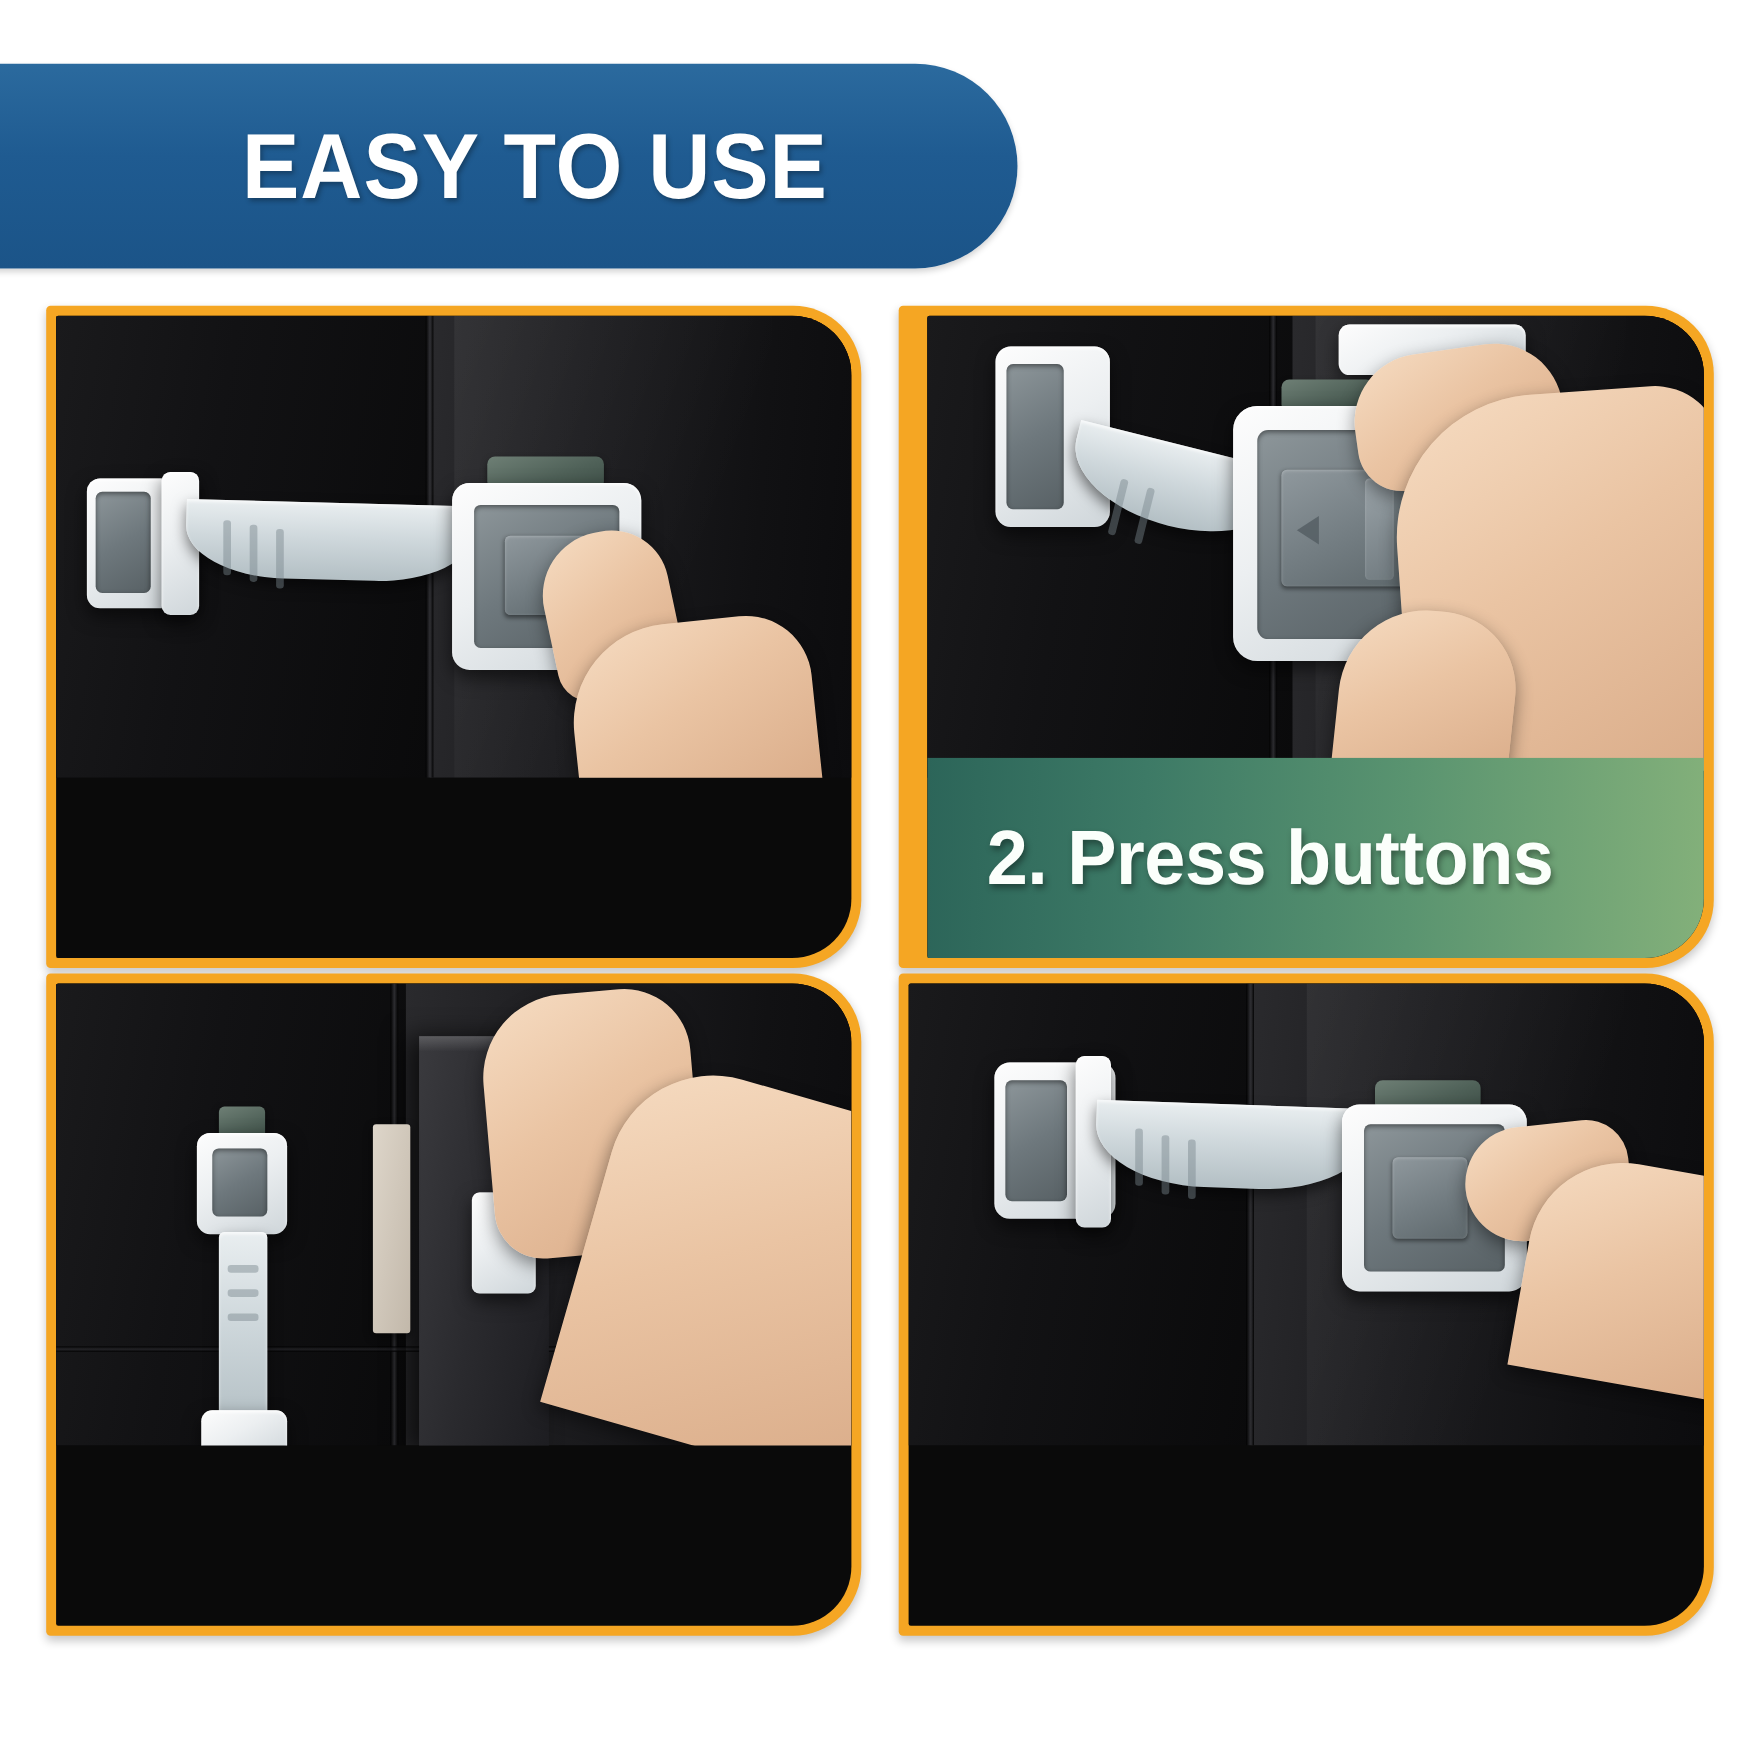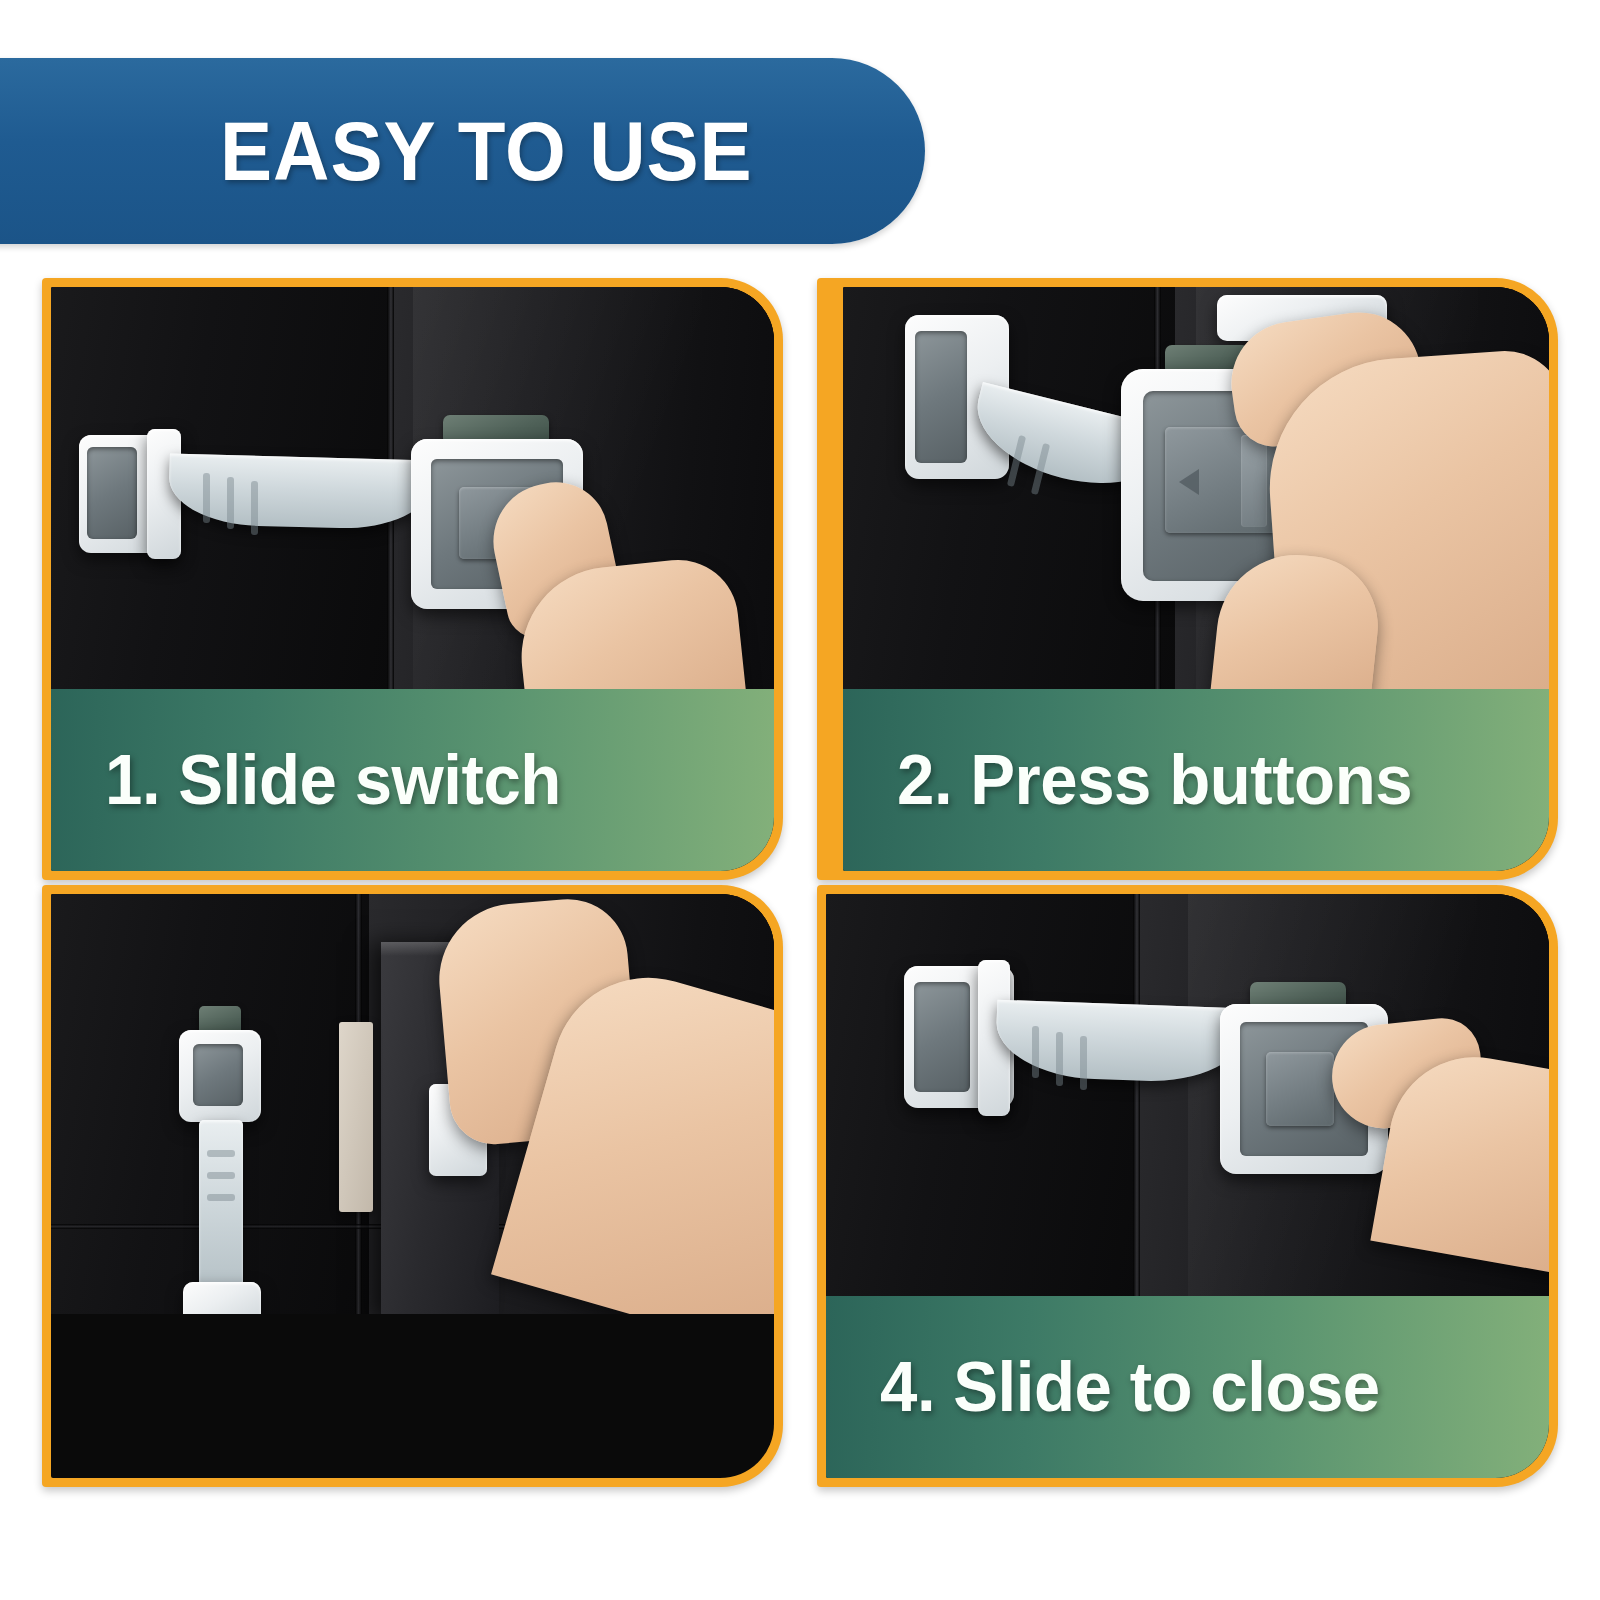--- a/index.html
+++ b/index.html
@@ -216,9 +216,6 @@
                     border-radius: 90px 60px 0 0; transform: rotate(-6deg);"></div>
       </div>
 
-      <div class="caption">
-        <div class="caption-text">1. Slide switch</div>
-      </div>
     </div>
   </div>
 

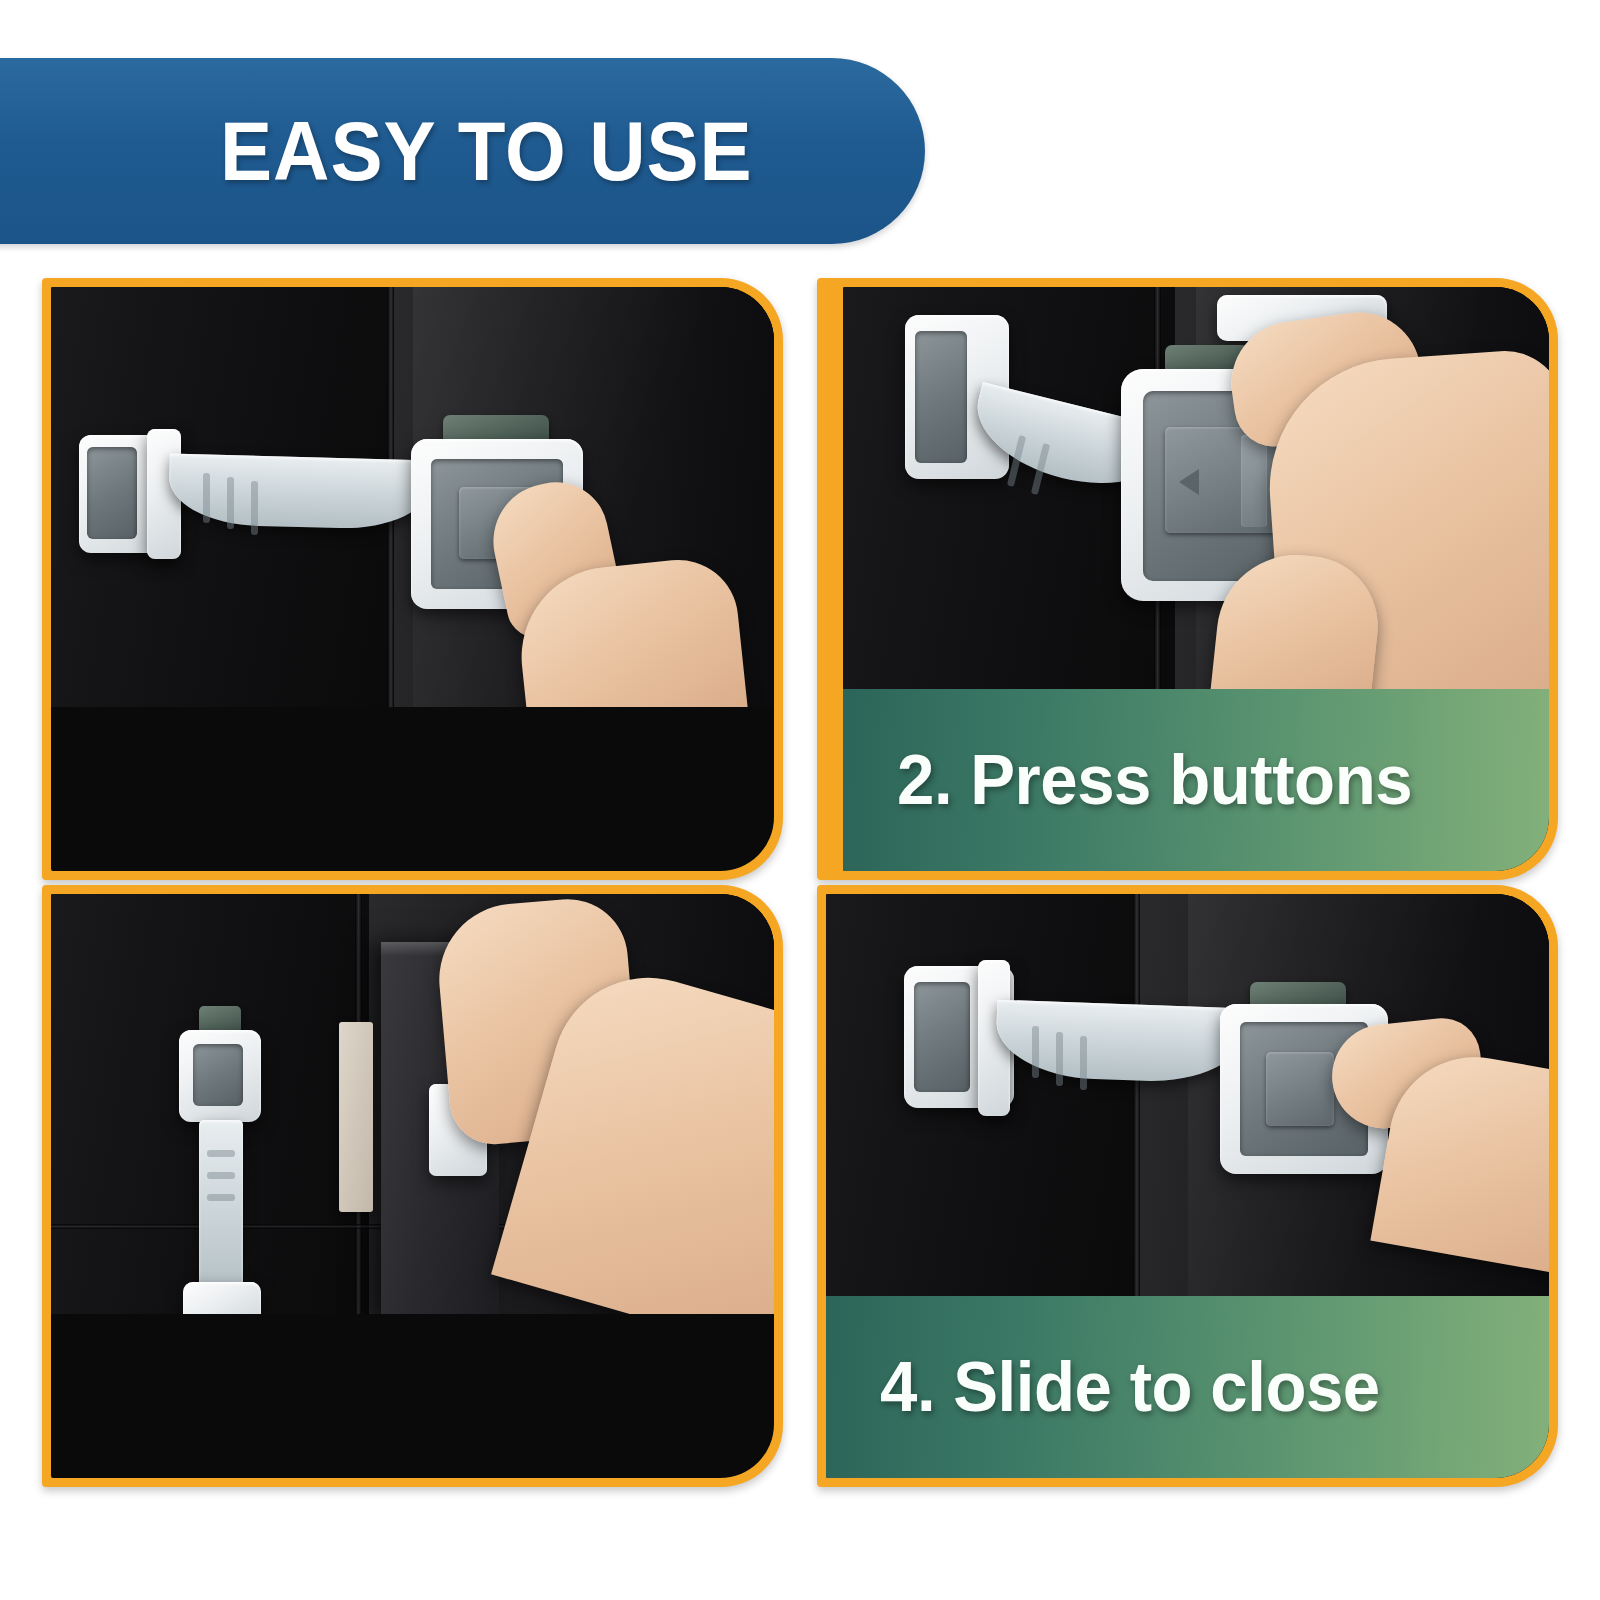--- a/index.html
+++ b/index.html
@@ -335,9 +335,6 @@
                     border-radius: 86px 30px 0 0; transform: rotate(10deg);"></div>
       </div>
 
-      <div class="caption">
-        <div class="caption-text">4. Slide to close</div>
-      </div>
     </div>
   </div>
 

